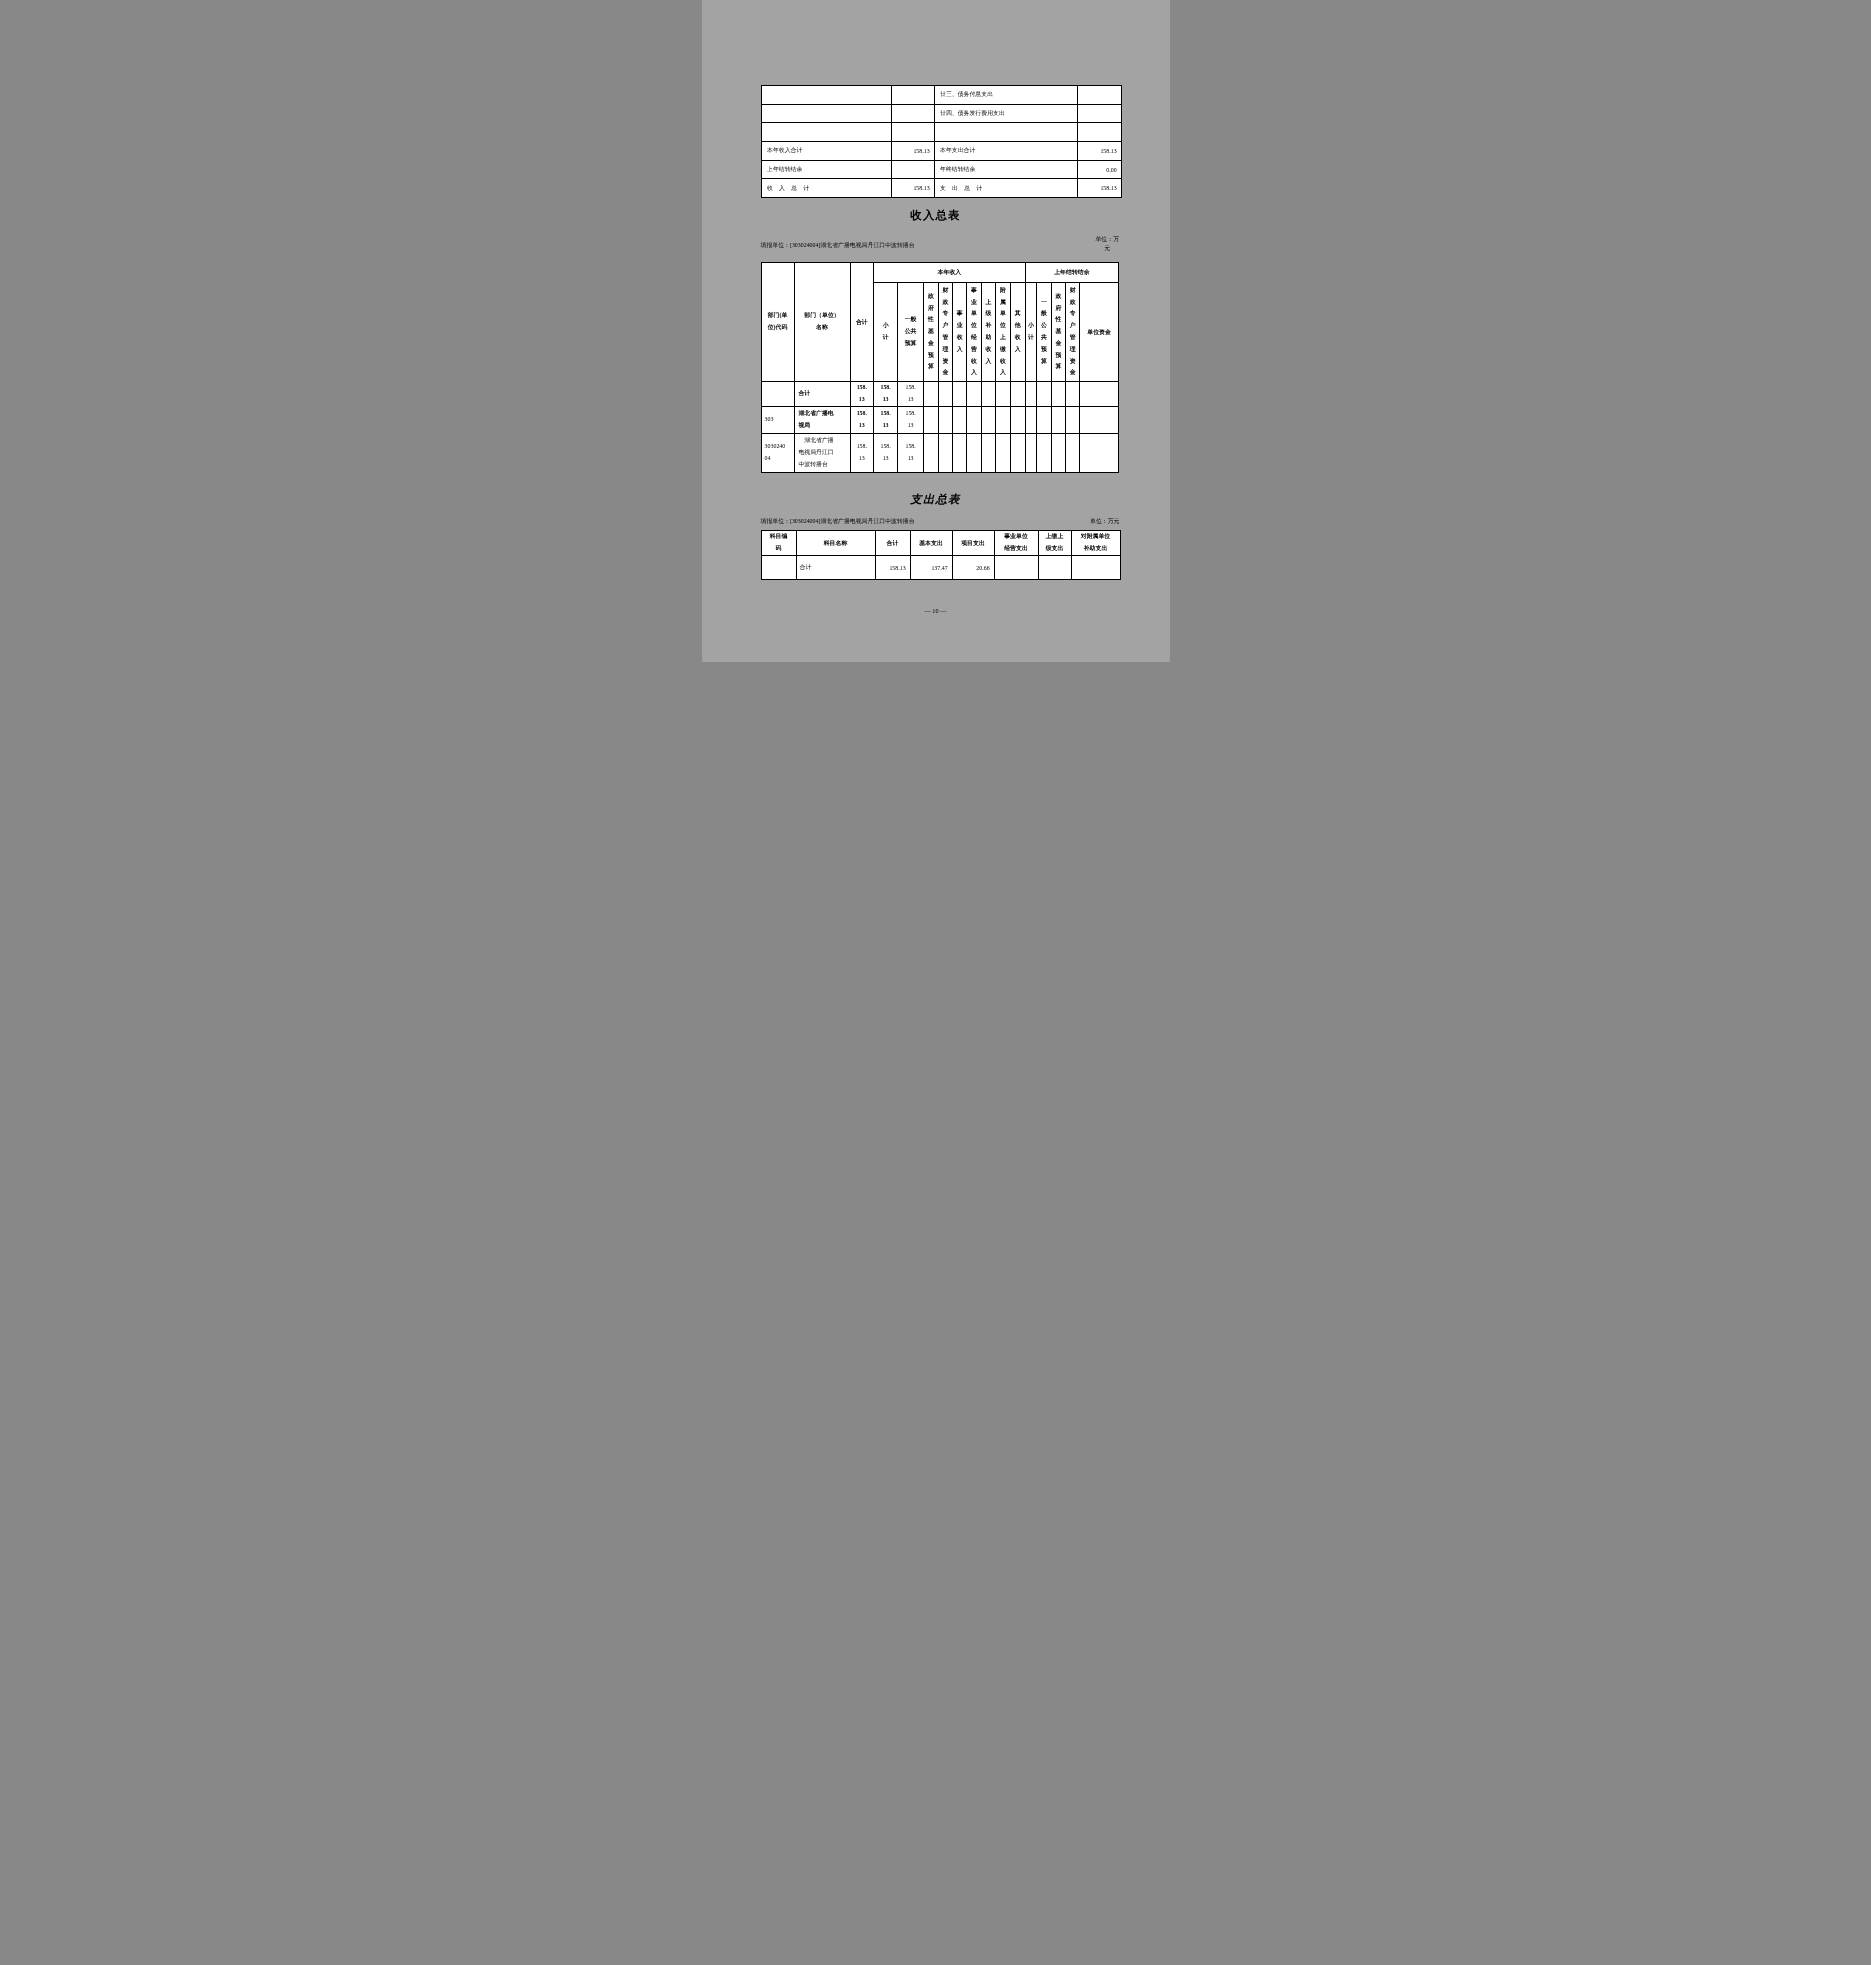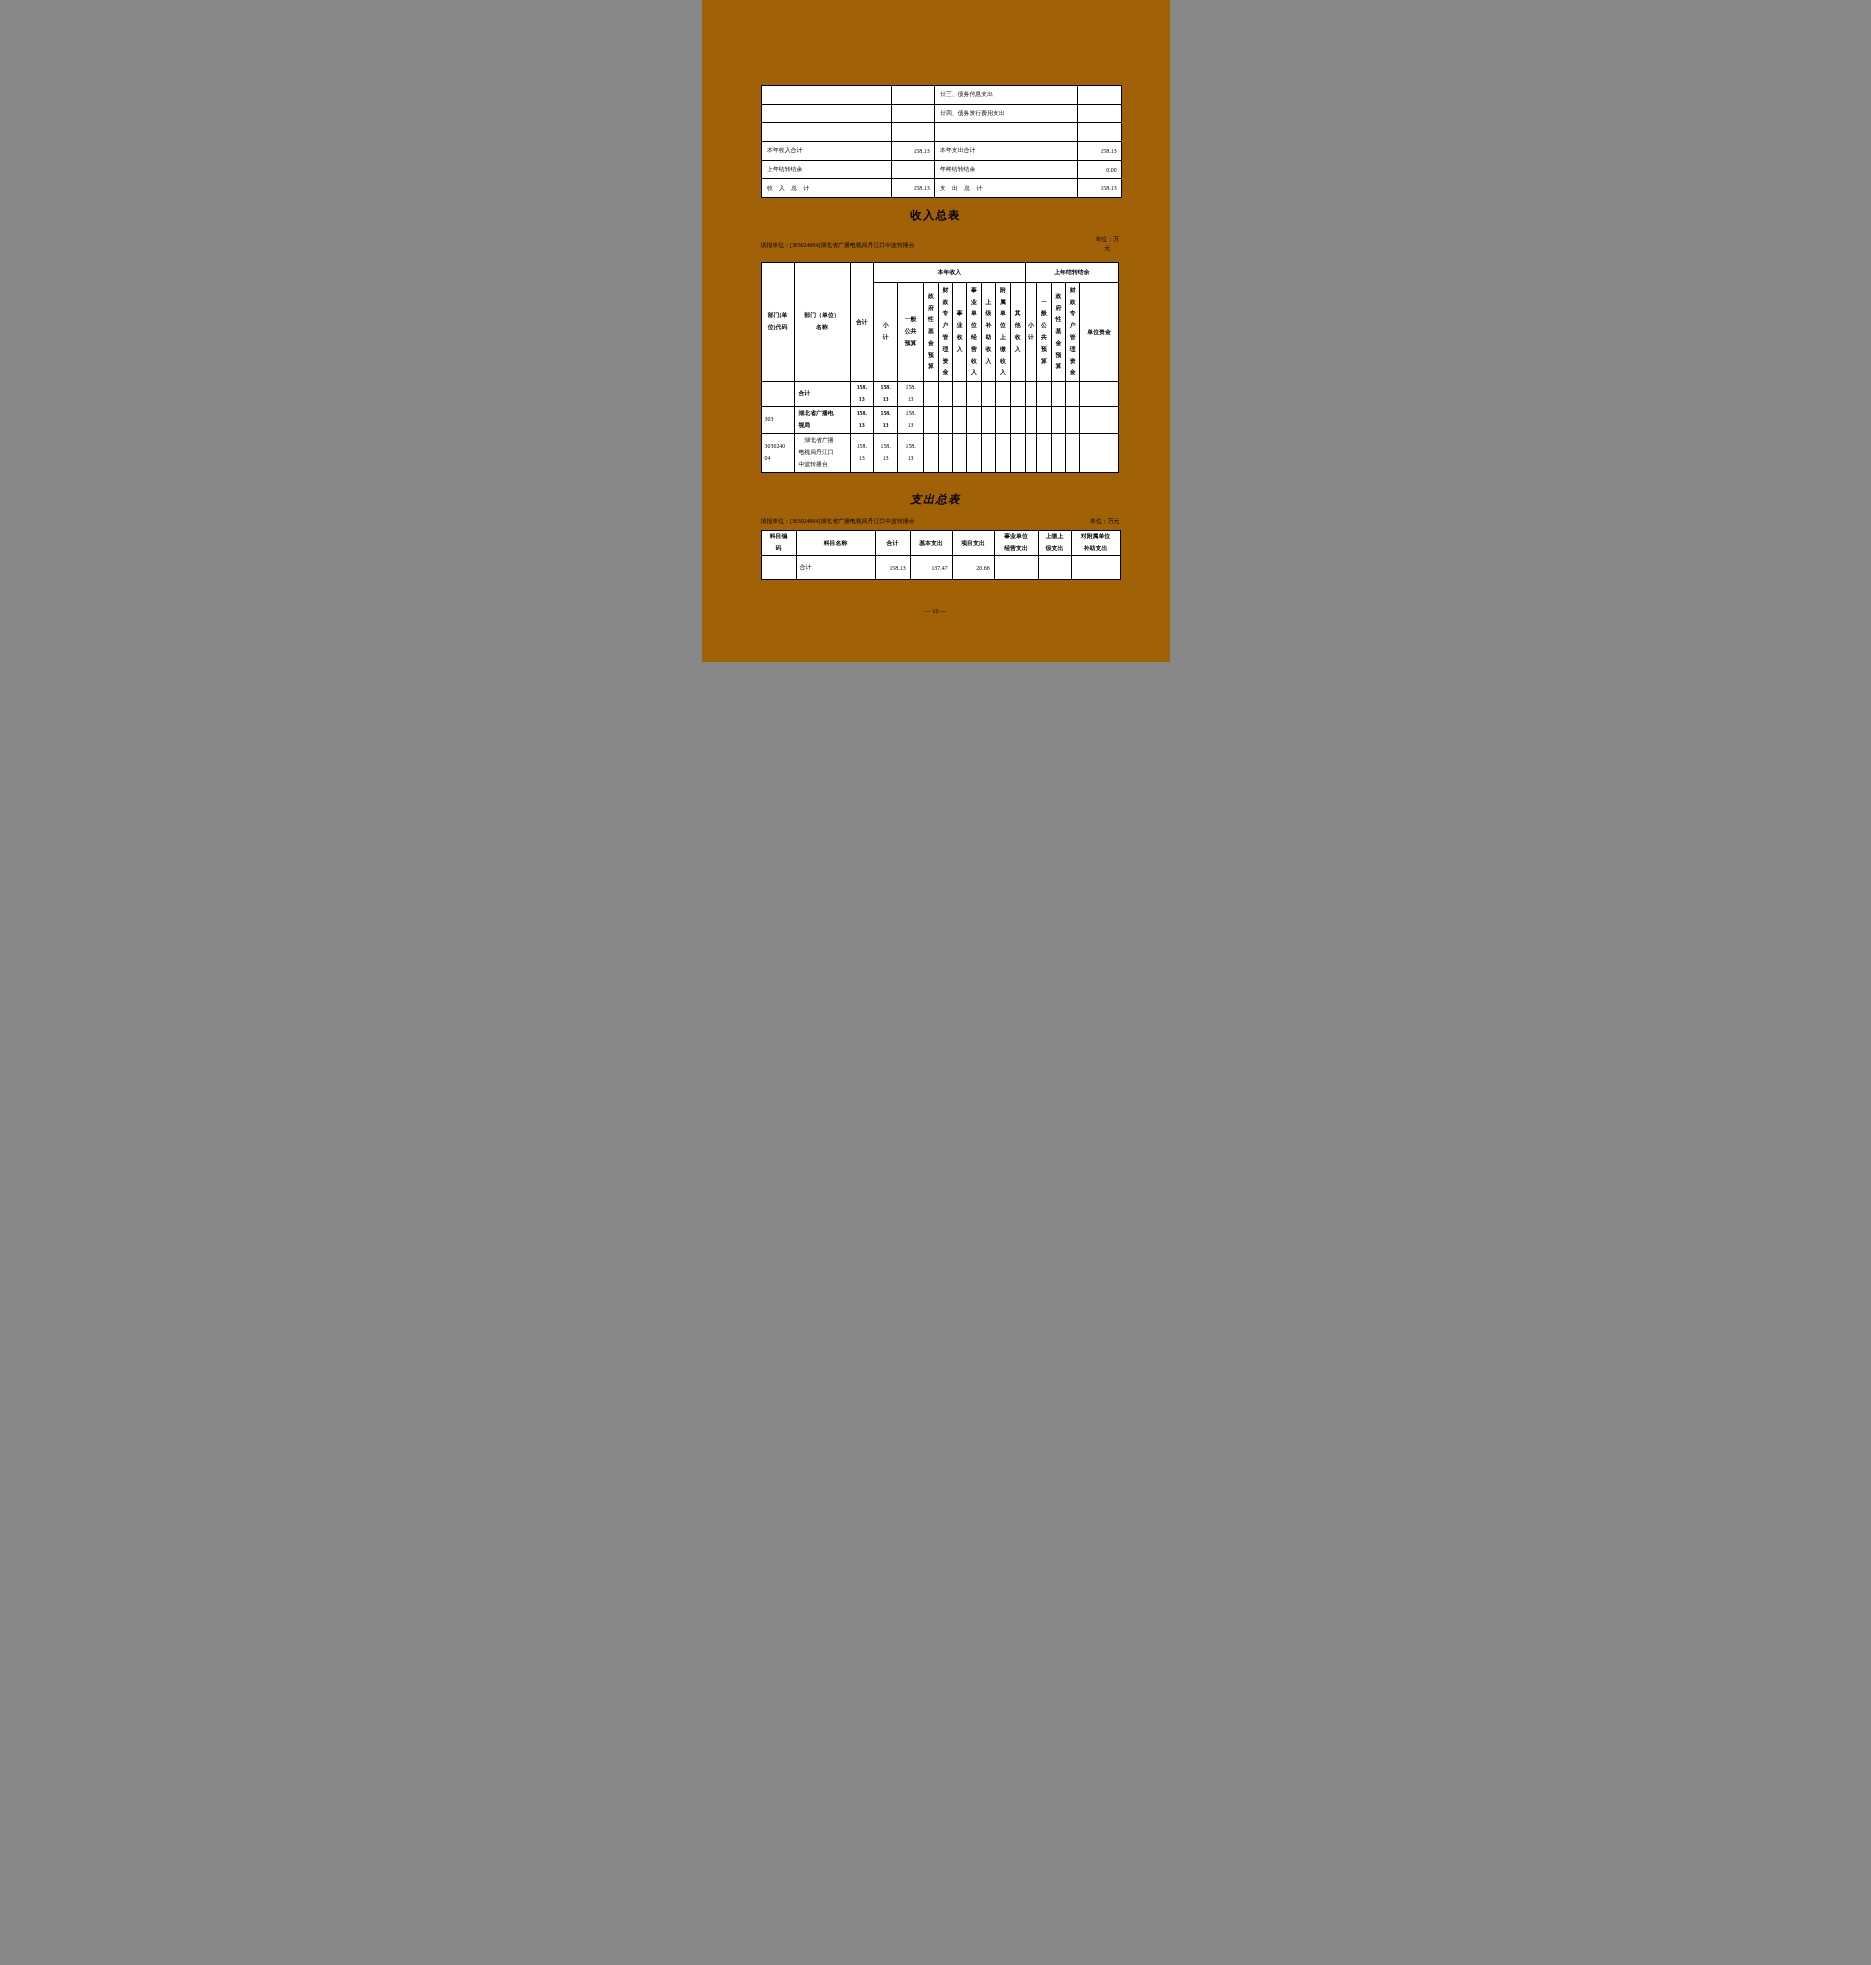--- a/index.html
+++ b/index.html
@@ -4,7 +4,7 @@
 <style>
   html,body{margin:0;padding:0;background:#888;}
   .page{
-    width:468px;height:662px;margin:0 auto;background:#a16207;
+    width:468px;height:662px;margin:0 auto;background:#a3a3a3;
     position:relative;color:#000;
     font-family:"Liberation Serif","DejaVu Serif",serif;
     font-size:5.9px;

